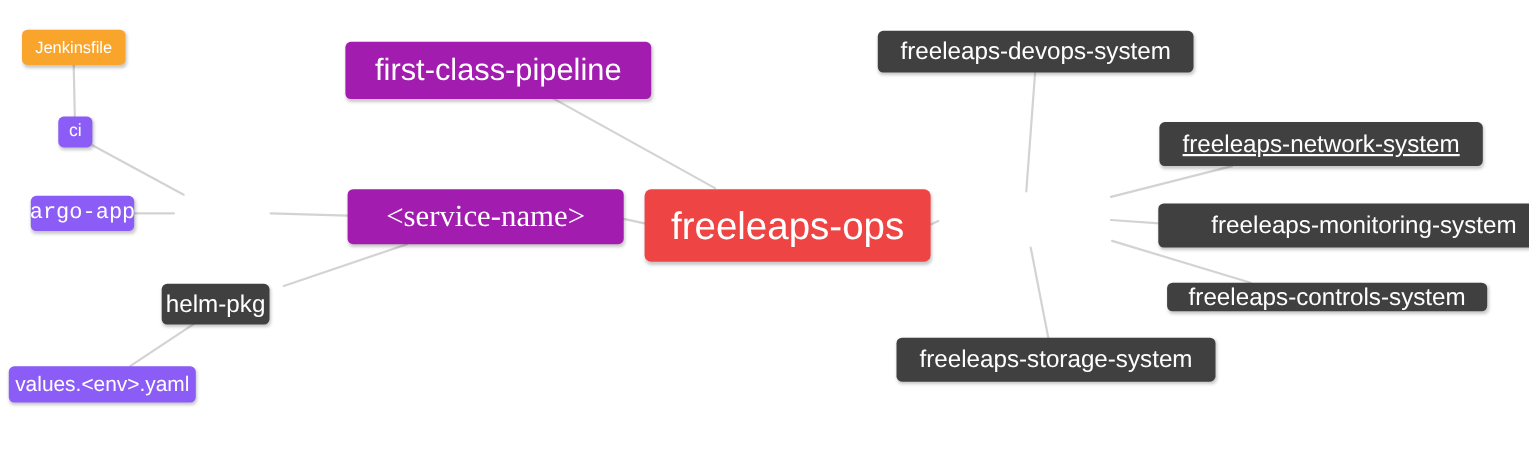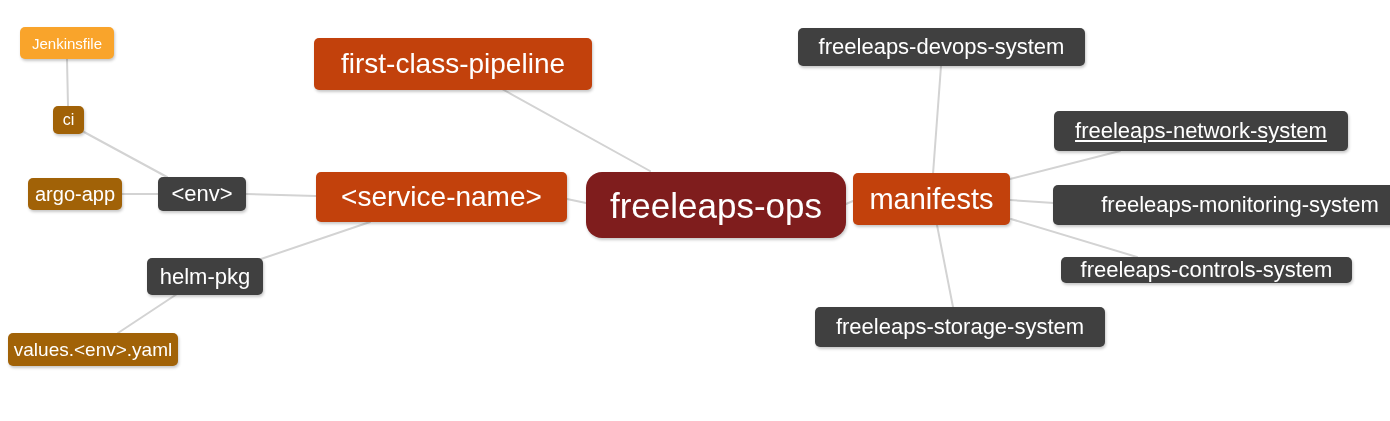--- a/index.html
+++ b/index.html
@@ -16,7 +16,7 @@
     box-shadow:1px 2px 3px rgba(0,0,0,0.22);
     user-select:none;line-height:1;
   }
-  .c-blue{background:#c2410c;text-align:right;}
+  .c-blue{background:#a21caf;text-align:right;}
   .c-green{background:#404040;}
   .c-red{background:#a16207;}
   .c-amber{background:#f9a42b;}

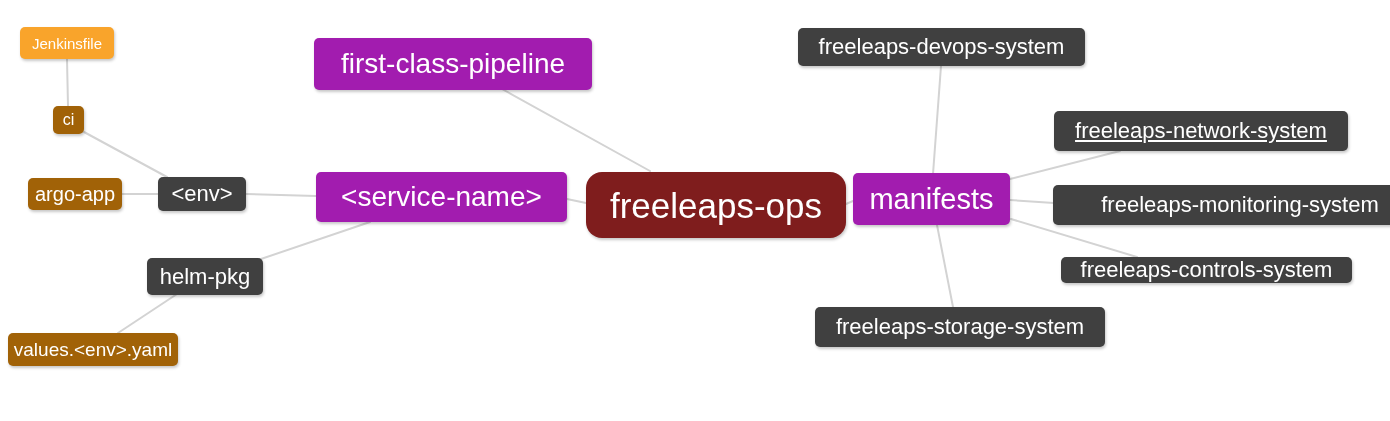--- a/index.html
+++ b/index.html
@@ -18,7 +18,7 @@
   }
   .c-blue{background:#a21caf;text-align:right;}
   .c-green{background:#404040;}
-  .c-red{background:#a16207;}
+  .c-red{background:#8b5cf6;}
   .c-amber{background:#f9a42b;}
   .c-dark{background:#7f1d1d;border-radius:16px;}
 </style>

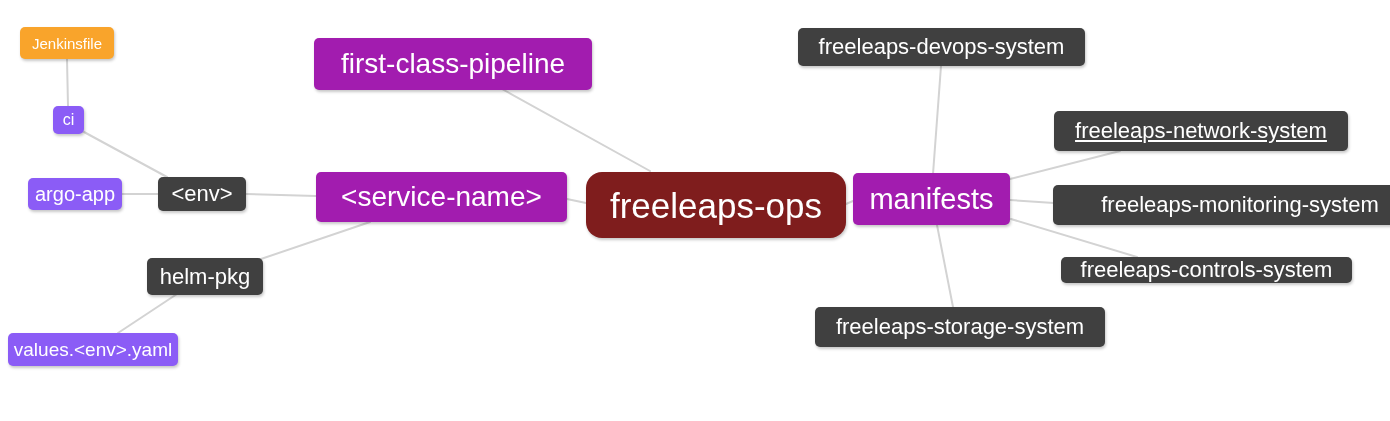--- a/index.html
+++ b/index.html
@@ -48,7 +48,7 @@
 
   <div class="node c-red" style="left:53px;top:106px;width:31px;height:28px;font-size:16px;">ci</div>
 
-  <div class="node c-red" style="left:28px;top:178px;width:94px;height:32px;font-size:20px;">argo-app</div>
+  <div class="node c-red" style="left:28px;top:178px;width:94px;height:32px;font-size:20px;font-family:Liberation Mono, monospace;">argo-app</div>
 
   <div class="node c-green" style="left:158px;top:177px;width:88px;height:34px;font-size:22px;">&lt;env&gt;</div>
 

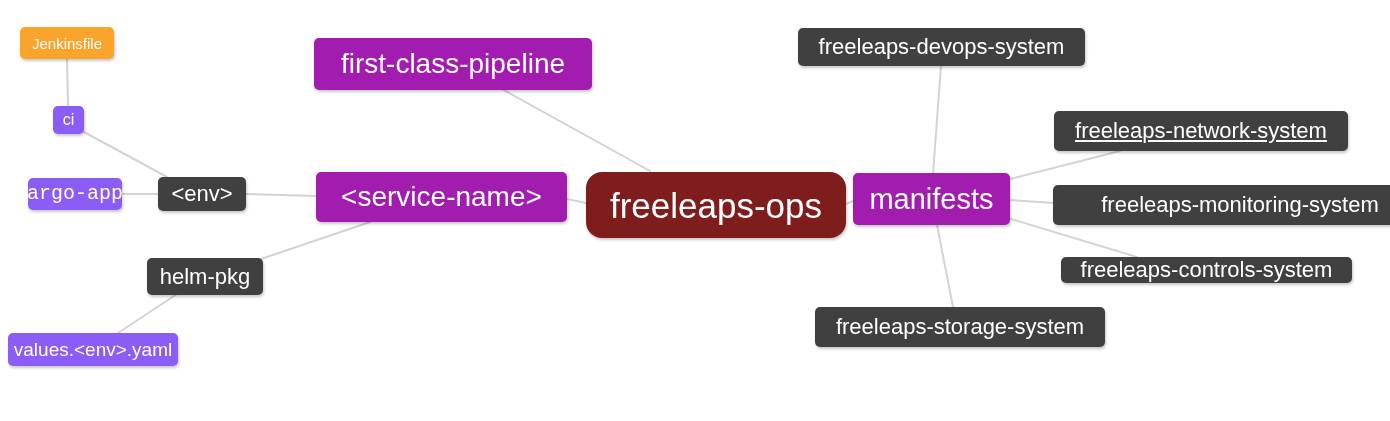--- a/index.html
+++ b/index.html
@@ -50,7 +50,6 @@
 
   <div class="node c-red" style="left:28px;top:178px;width:94px;height:32px;font-size:20px;font-family:Liberation Mono, monospace;">argo-app</div>
 
-  <div class="node c-green" style="left:158px;top:177px;width:88px;height:34px;font-size:22px;">&lt;env&gt;</div>
 
   <div class="node c-red" style="left:8px;top:333px;width:170px;height:33px;font-size:19px;">values.&lt;env&gt;.yaml</div>
 

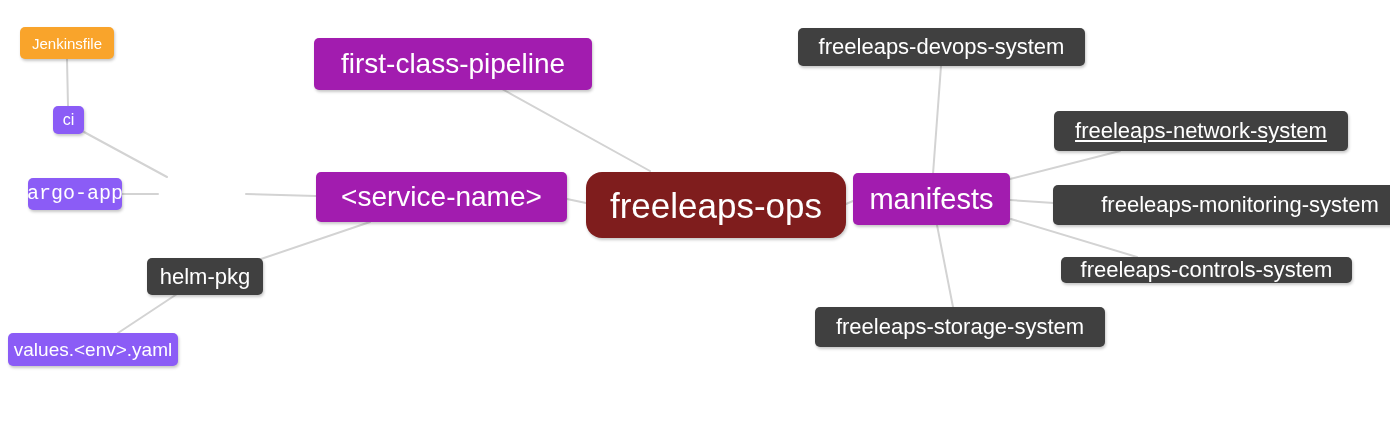--- a/index.html
+++ b/index.html
@@ -57,7 +57,7 @@
 
   <div class="node c-blue" style="left:314px;top:38px;width:278px;height:52px;font-size:28px;">first-class-pipeline</div>
 
-  <div class="node c-blue" style="left:316px;top:172px;width:251px;height:50px;font-size:28px;">&lt;service-name&gt;</div>
+  <div class="node c-blue" style="left:316px;top:172px;width:251px;height:50px;font-size:28px;font-family:Liberation Serif, serif;">&lt;service-name&gt;</div>
 
   <div class="node c-dark" style="left:586px;top:172px;width:260px;height:66px;font-size:35px;">freeleaps-ops</div>
 

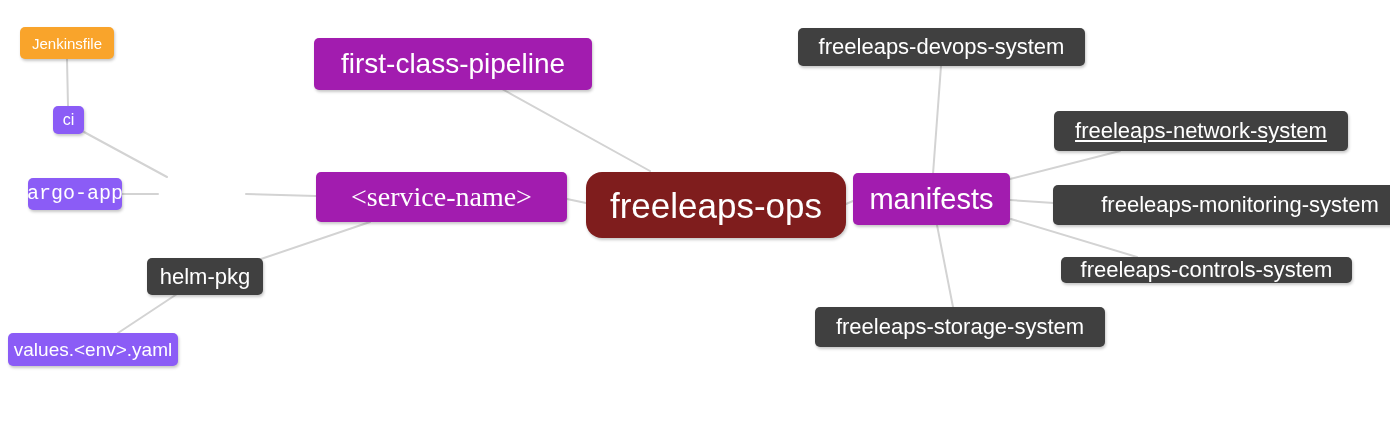--- a/index.html
+++ b/index.html
@@ -20,7 +20,7 @@
   .c-green{background:#404040;}
   .c-red{background:#8b5cf6;}
   .c-amber{background:#f9a42b;}
-  .c-dark{background:#7f1d1d;border-radius:16px;}
+  .c-dark{background:#ef4444;border-radius:6px;}
 </style>
 </head>
 <body>

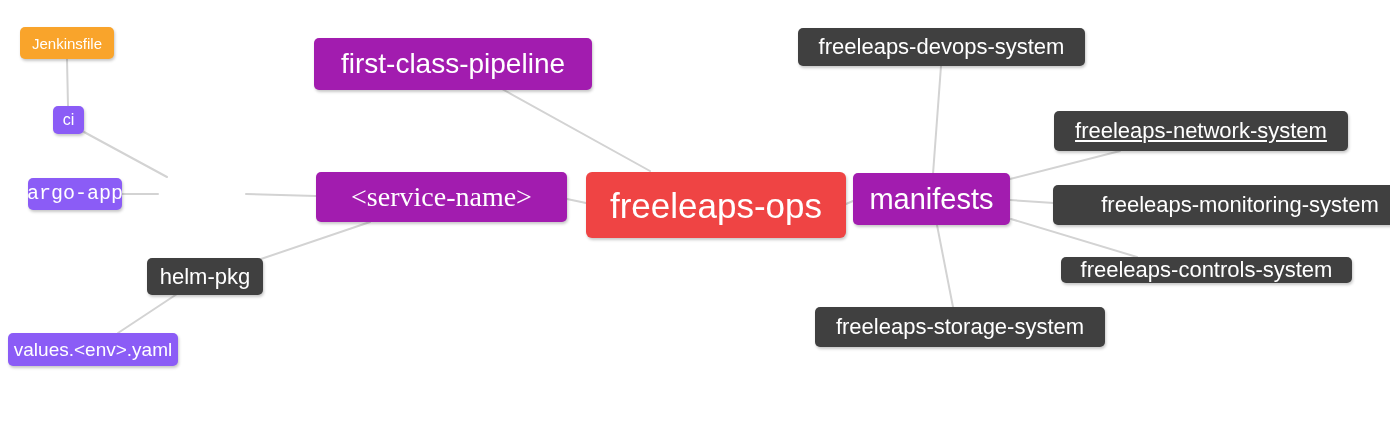--- a/index.html
+++ b/index.html
@@ -61,7 +61,6 @@
 
   <div class="node c-dark" style="left:586px;top:172px;width:260px;height:66px;font-size:35px;">freeleaps-ops</div>
 
-  <div class="node c-blue" style="left:853px;top:173px;width:157px;height:52px;font-size:29px;">manifests</div>
 
   <div class="node c-green" style="left:798px;top:28px;width:287px;height:38px;font-size:22px;">freeleaps-devops-system</div>
 

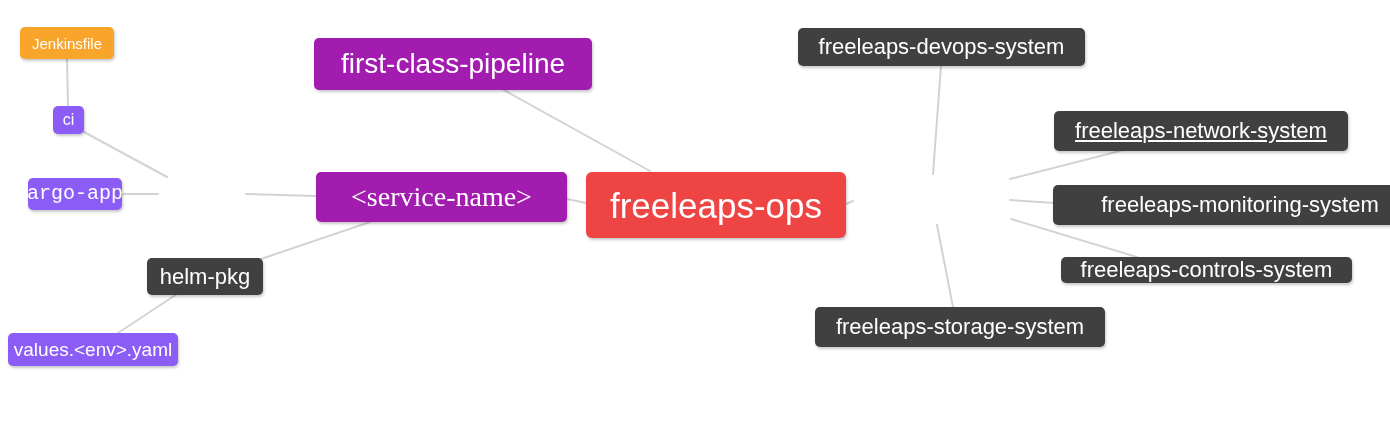--- a/index.html
+++ b/index.html
@@ -53,7 +53,7 @@
 
   <div class="node c-red" style="left:8px;top:333px;width:170px;height:33px;font-size:19px;">values.&lt;env&gt;.yaml</div>
 
-  <div class="node c-green" style="left:147px;top:258px;width:116px;height:37px;font-size:22px;">helm-pkg</div>
+  <div class="node c-green" style="left:147px;top:258px;width:98px;height:37px;font-size:22px;">helm-pkg</div>
 
   <div class="node c-blue" style="left:314px;top:38px;width:278px;height:52px;font-size:28px;">first-class-pipeline</div>
 

